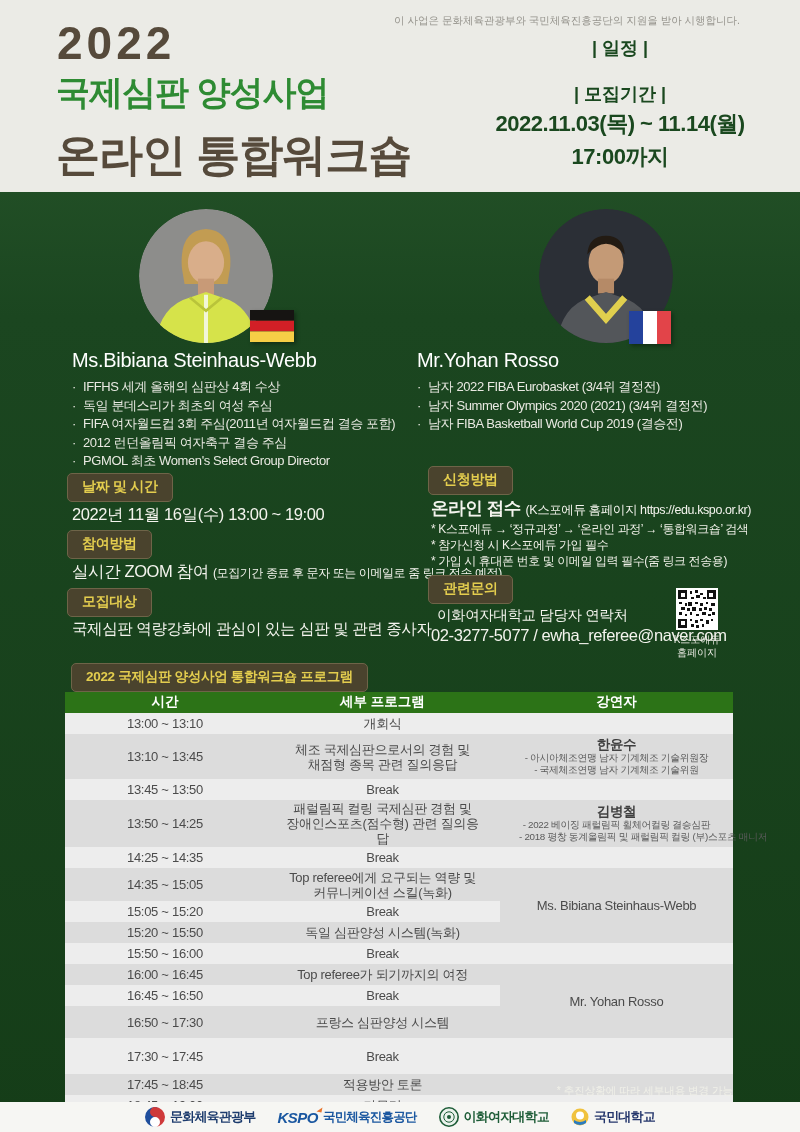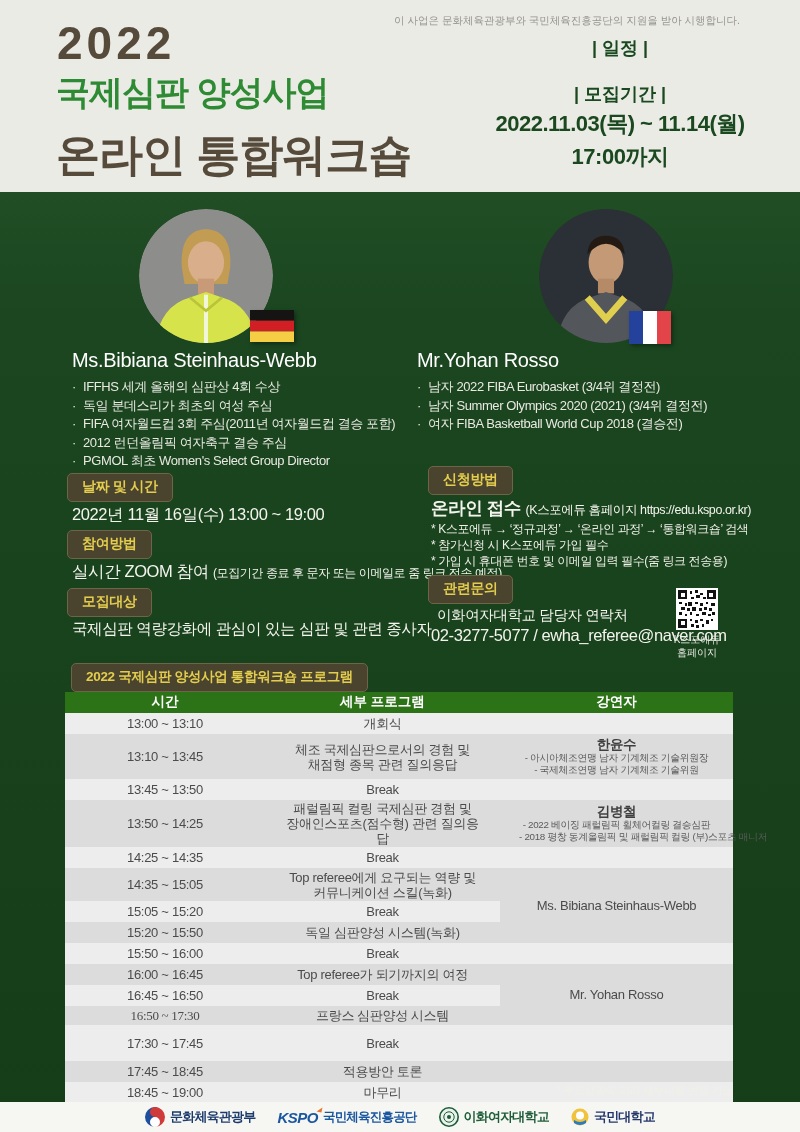--- a/index.html
+++ b/index.html
@@ -165,6 +165,7 @@
   <ul class="creds creds-right">
       <li>남자 2022 FIBA Eurobasket (3/4위 결정전)</li>
       <li>남자 Summer Olympics 2020 (2021) (3/4위 결정전)</li>
+      <li>남자 FIBA Basketball World Cup 2019 (결승전)</li>
       <li>여자 FIBA Basketball World Cup 2018 (결승전)</li>
     </ul>
 

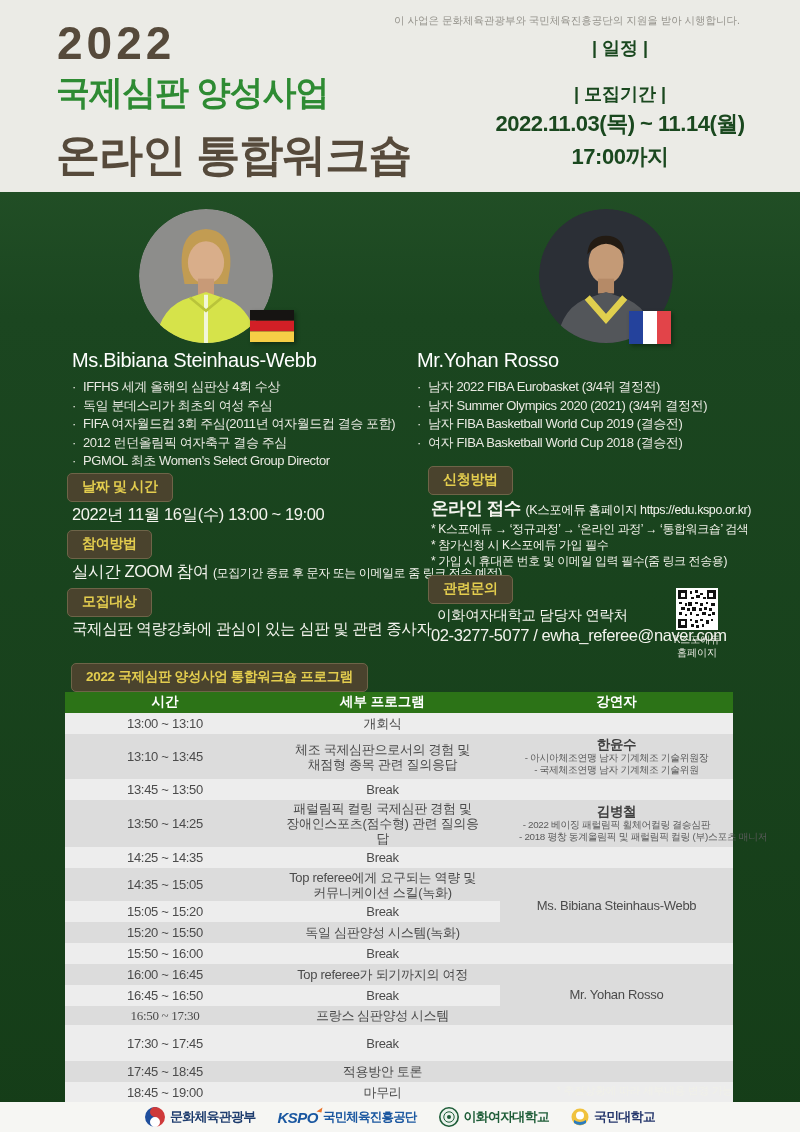--- a/index.html
+++ b/index.html
@@ -166,7 +166,6 @@
       <li>남자 2022 FIBA Eurobasket (3/4위 결정전)</li>
       <li>남자 Summer Olympics 2020 (2021) (3/4위 결정전)</li>
       <li>남자 FIBA Basketball World Cup 2019 (결승전)</li>
-      <li>여자 FIBA Basketball World Cup 2018 (결승전)</li>
     </ul>
 
   <div class="badge b-datetime">날짜 및 시간</div>

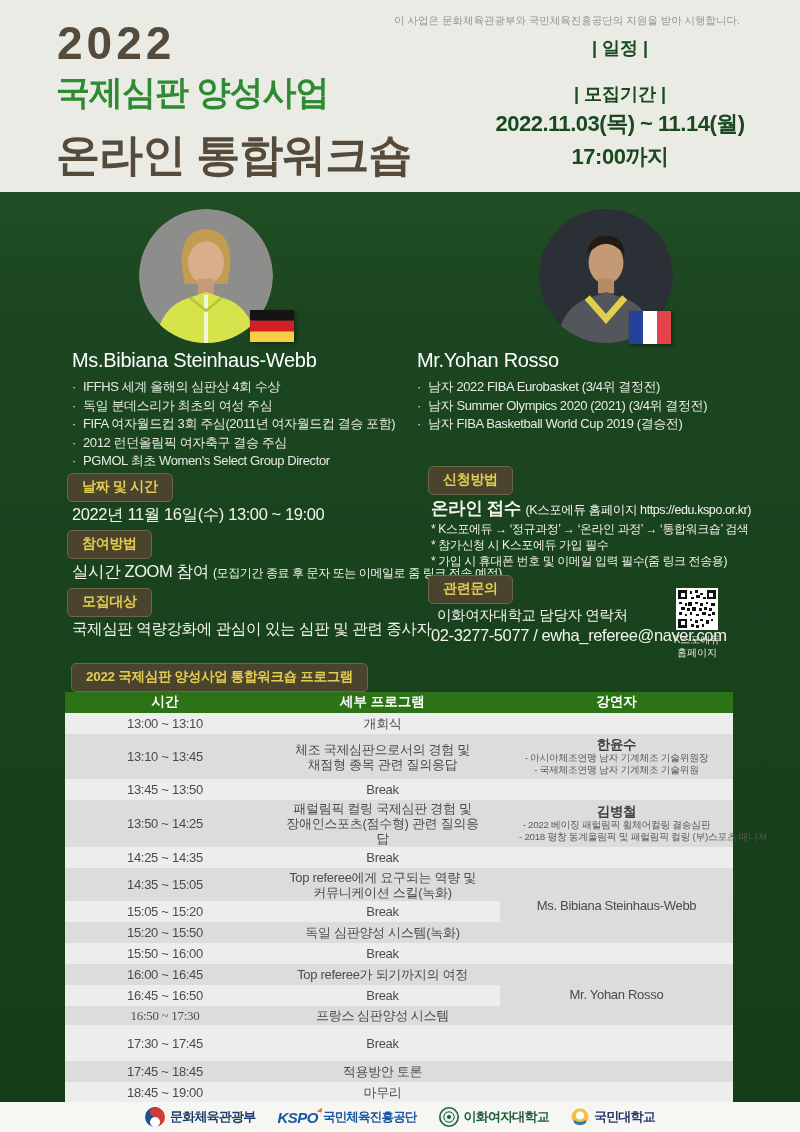--- a/index.html
+++ b/index.html
@@ -310,7 +310,7 @@
           <td class="time-cell">16:45 ~ 16:50</td>
           <td class="program-cell">Break</td>
         </tr>
-        <tr class="row-dark" style="height: 19px; font-family: Liberation Serif, serif;">
+        <tr class="row-dark" style="height: 32px;">
           <td class="time-cell">16:50 ~ 17:30</td>
           <td class="program-cell">프랑스 심판양성 시스템</td>
         </tr>

